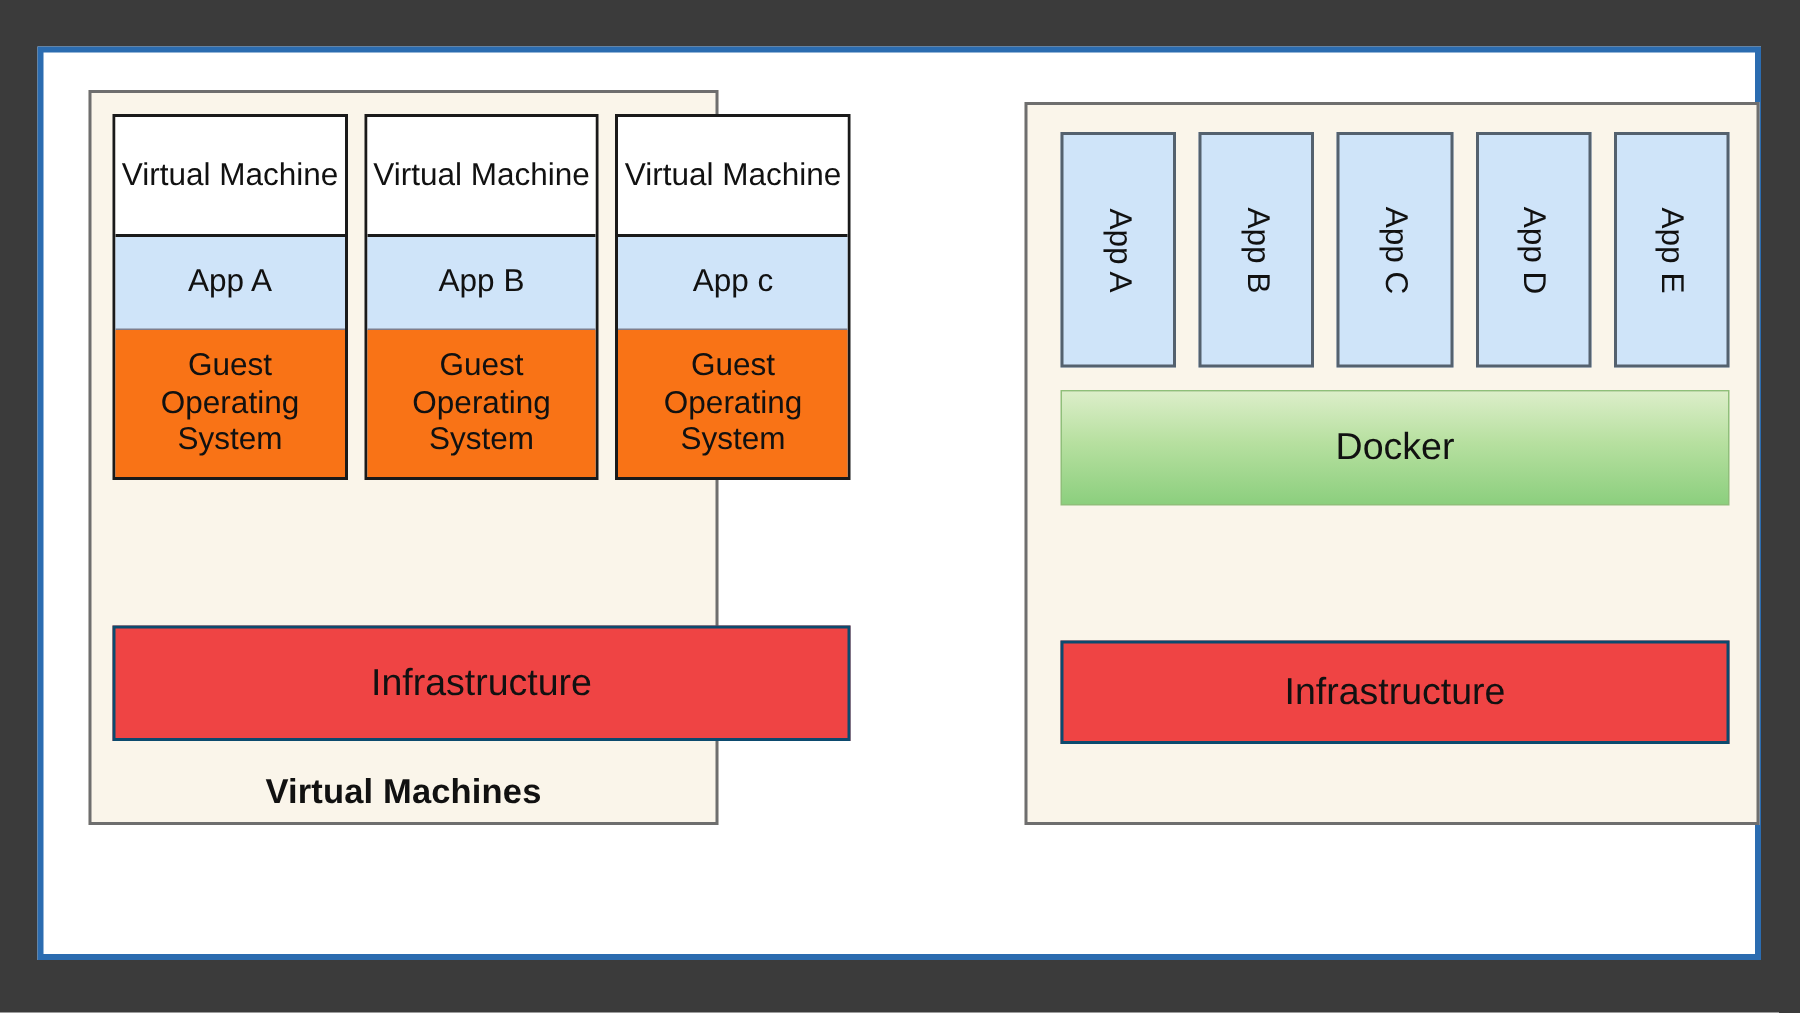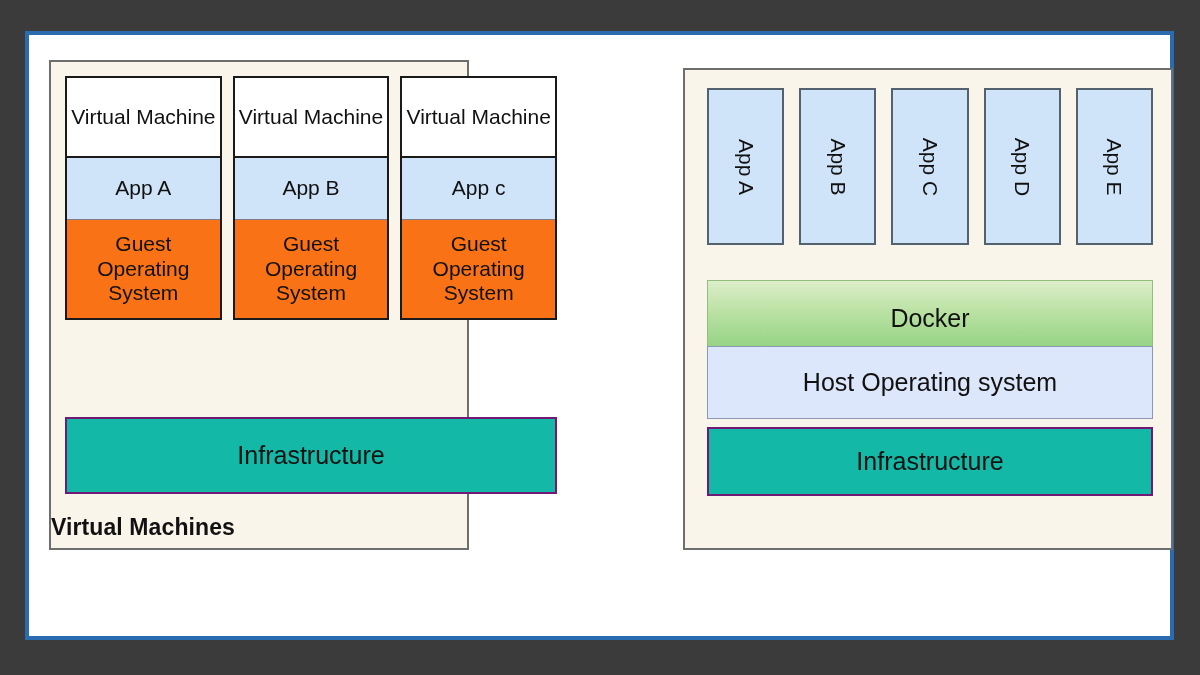--- a/index.html
+++ b/index.html
@@ -39,7 +39,7 @@
     border: 2px solid #6e6e6e;
     box-sizing: border-box;
   }
-  #vm-panel   { left: 20px;  top: 25px; width: 420px; height: 490px; }
+  #vm-panel   { left: 30px;  top: 25px; width: 420px; height: 490px; }
   #cont-panel { left: 654px; top: 33px; width: 490px; height: 482px; }
 
   .panel-caption {

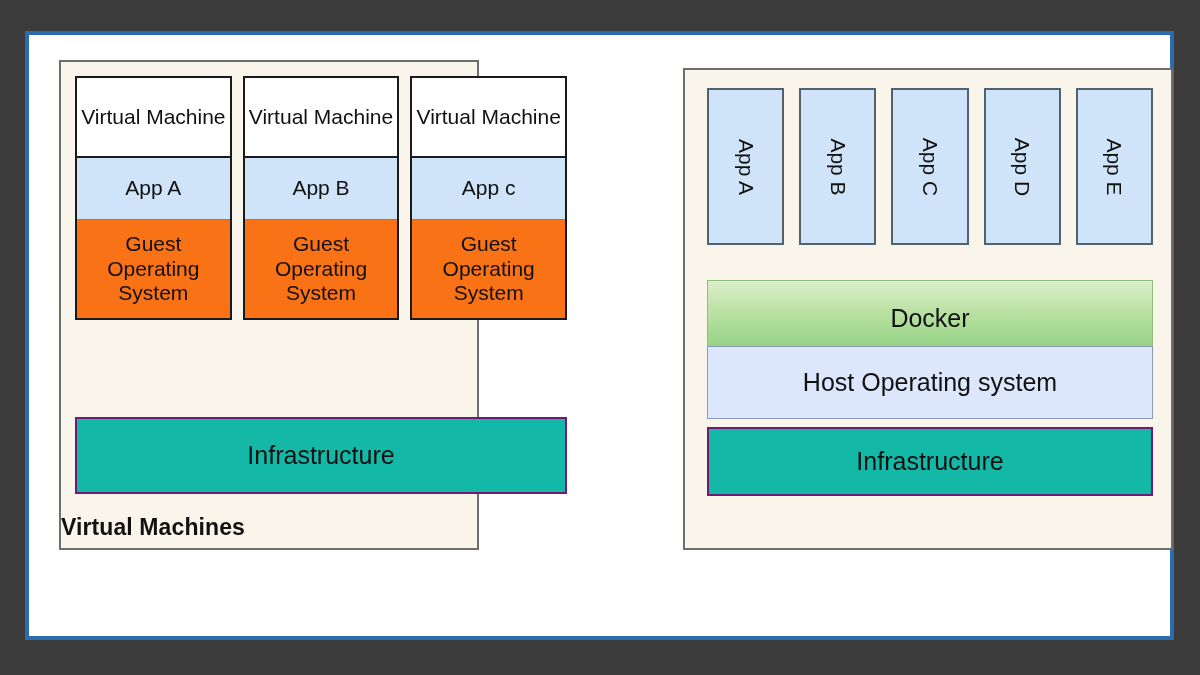--- a/index.html
+++ b/index.html
@@ -111,7 +111,6 @@
   .bar-hyper {
     background: linear-gradient(to bottom, #dceec9 0%, #b7e0a0 45%, #8ccf7e 100%);
     border: 1px solid #8fbf7a;
-    margin-top: 20px;
   }
   .bar-infra {
     background: #14b8a6;

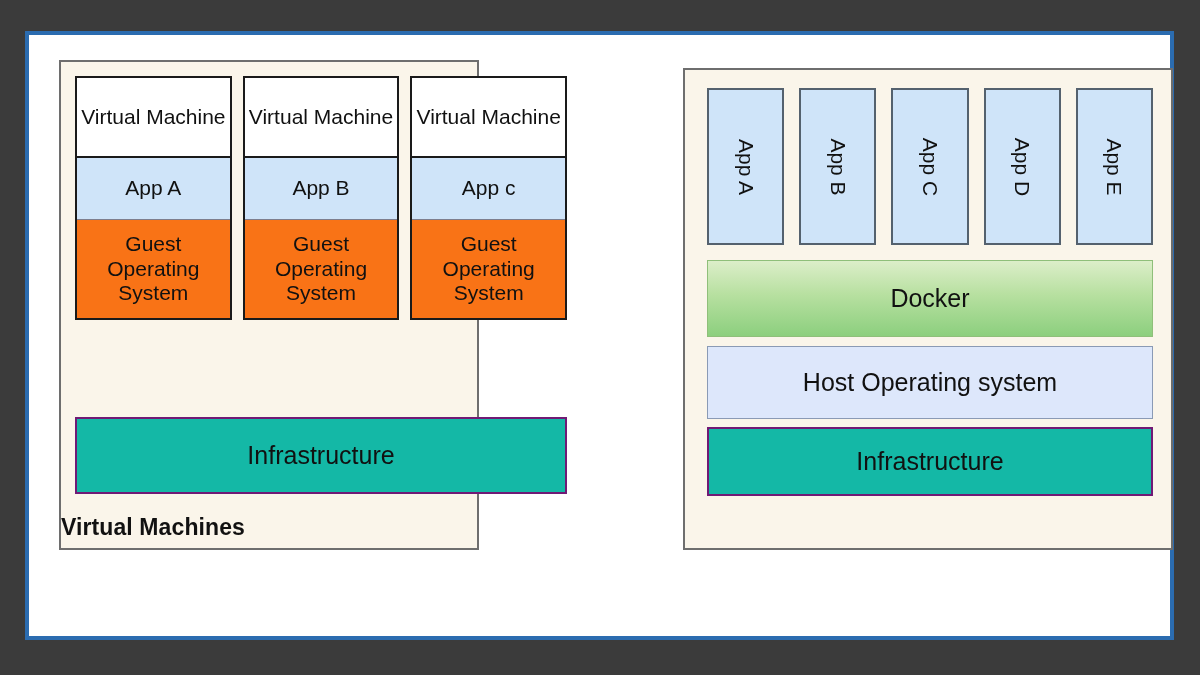--- a/index.html
+++ b/index.html
@@ -224,7 +224,6 @@
       </div>
 
       <div class="bar bar-hyper" id="docker">Docker</div>
-      <div class="bar bar-hostos" id="host-os">Host Operating system</div>
       <div class="bar bar-infra" id="cont-infra">Infrastructure</div>
 
     </div>

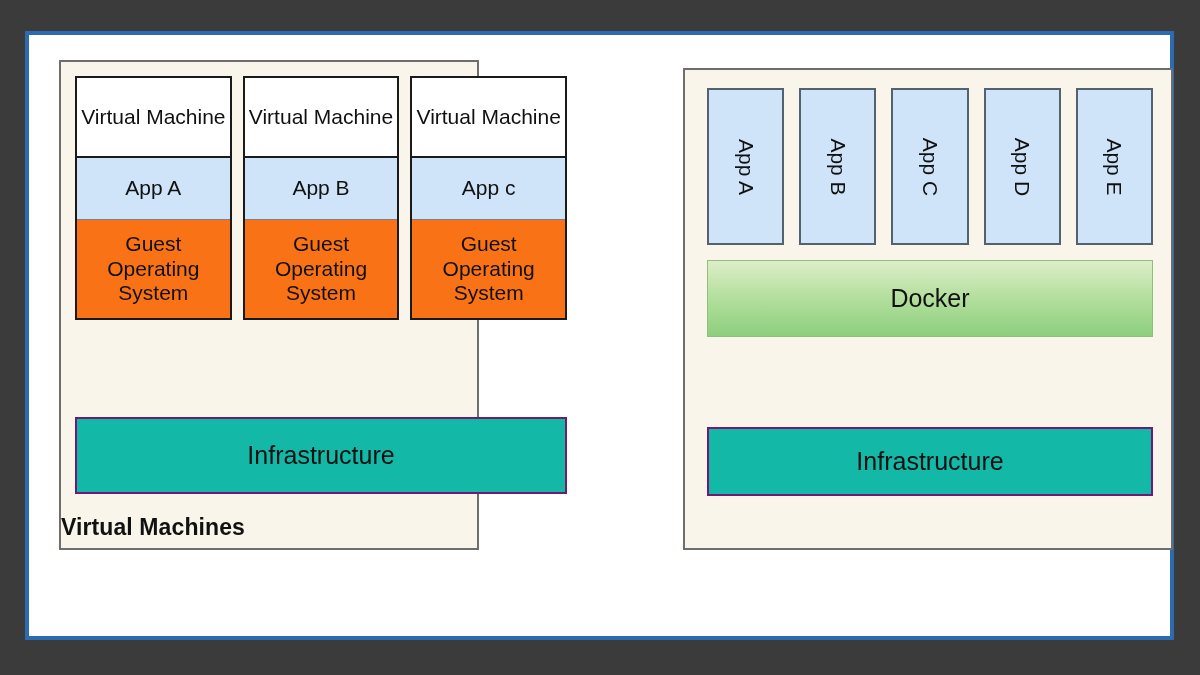--- a/index.html
+++ b/index.html
@@ -113,8 +113,8 @@
     border: 1px solid #8fbf7a;
   }
   .bar-infra {
-    background: #14b8a6;
-    border: 2px solid #701a75;
+    background: #ef4444;
+    border: 2px solid #0c4a6e;
   }
   .bar-hostos {
     background: #dde7fb;

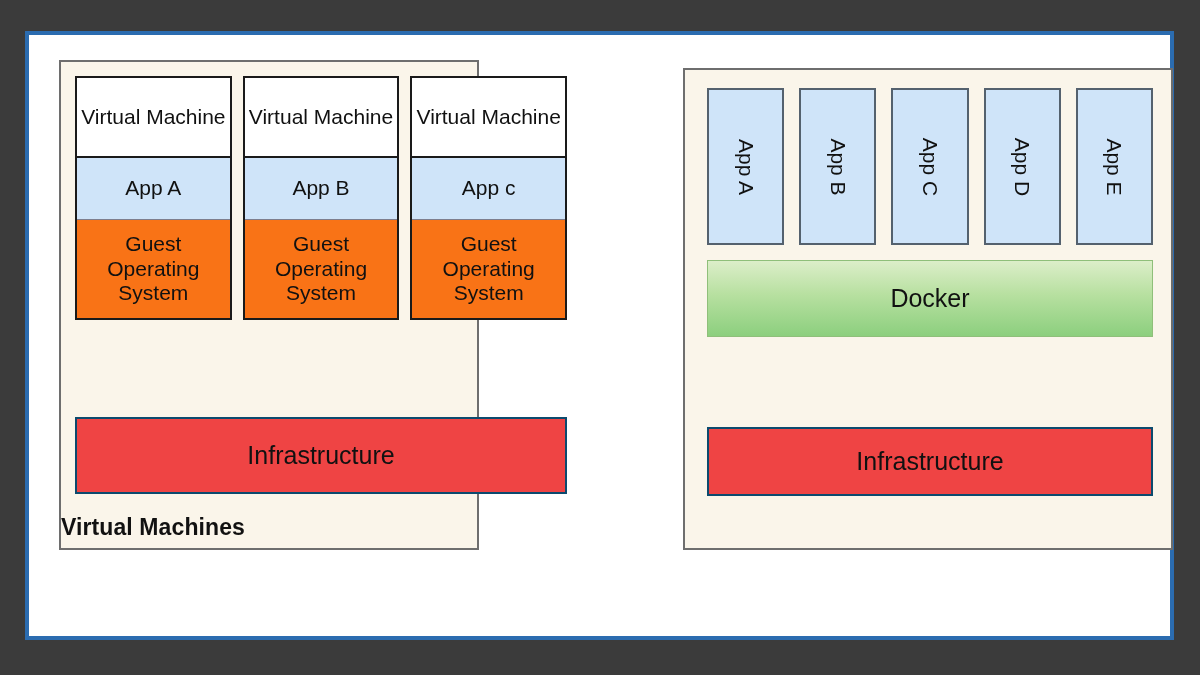--- a/index.html
+++ b/index.html
@@ -47,7 +47,7 @@
     left: 0;
     right: 0;
     bottom: 8px;
-    text-align: left;
+    text-align: center;
     font-size: 23px;
     color: #111111;
     line-height: 1.1;

